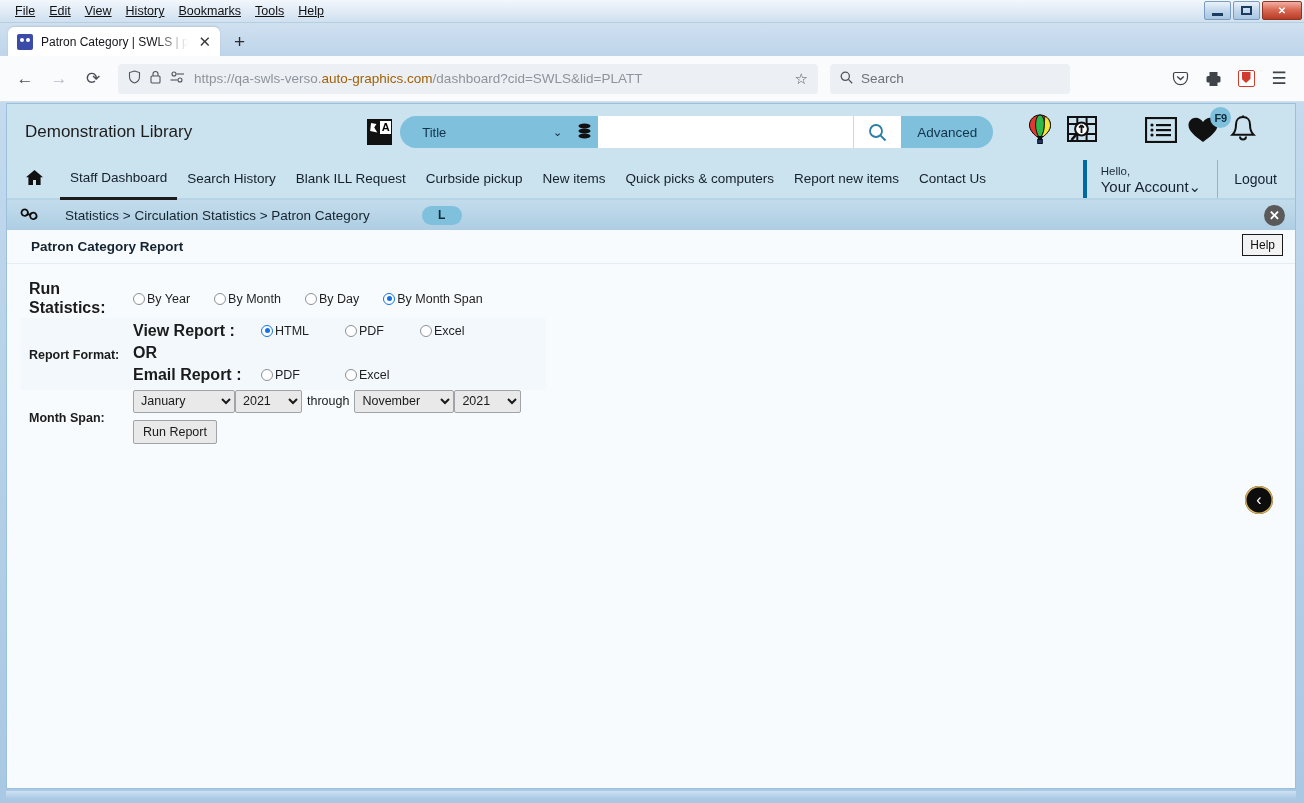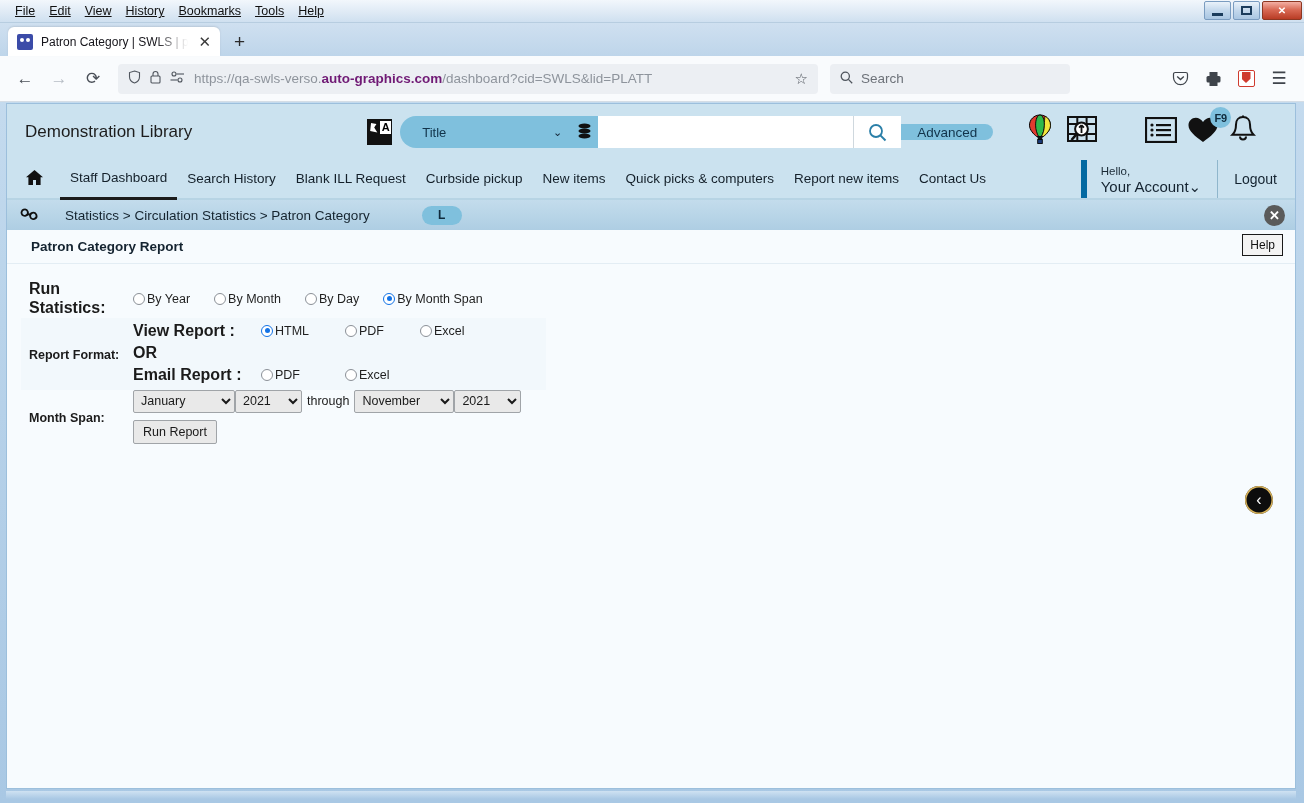--- a/index.html
+++ b/index.html
@@ -127,7 +127,7 @@
   #url-text {
     flex: 1; font-size: 13.5px; color: #8e949c; white-space: nowrap; overflow: hidden;
   }
-  #url-text b { color: #701a75; font-weight: 700; }
+  #url-text b { color: #a16207; font-weight: 400; }
   #bookmark-star { font-size: 15px; color: #4f555d; cursor:pointer; }
   #search-bar {
     width: 240px; height: 30px;

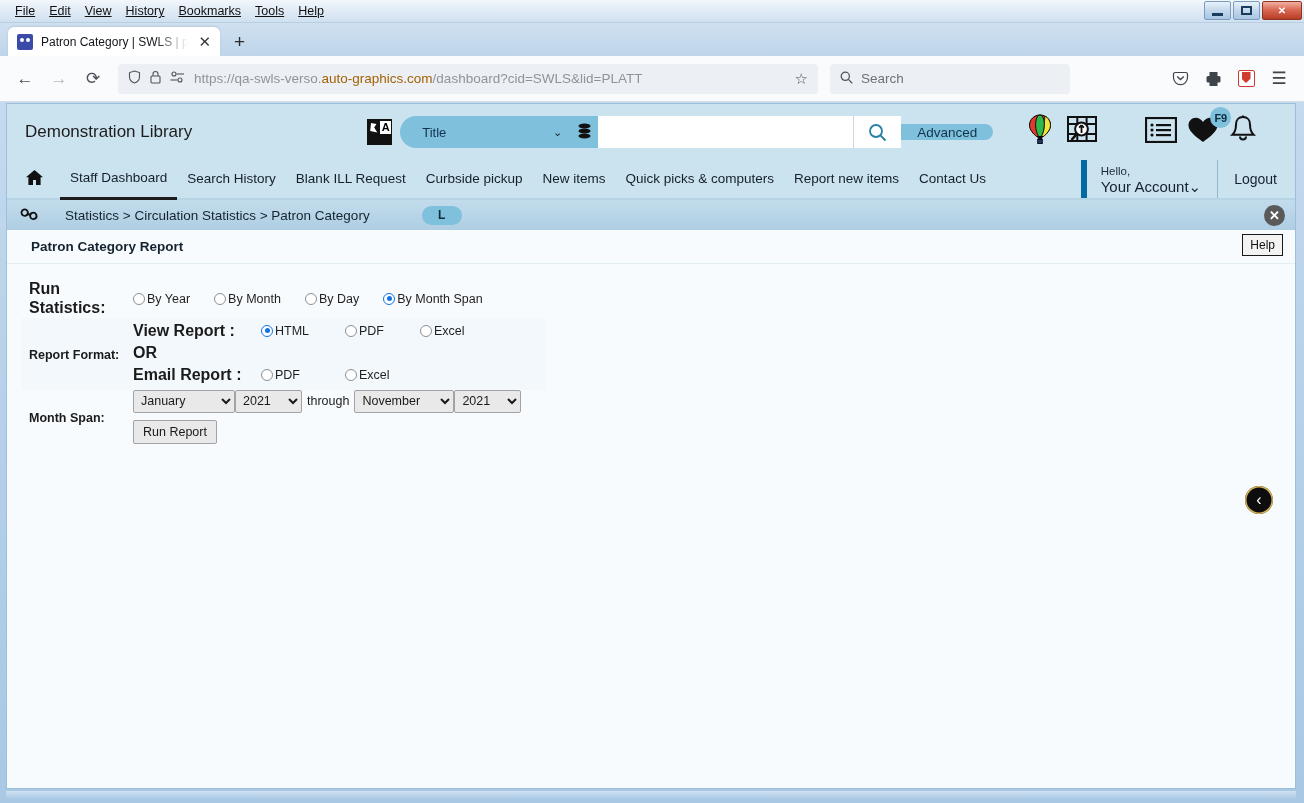--- a/index.html
+++ b/index.html
@@ -213,7 +213,7 @@
     border-left: 1px solid #cfd8de; cursor:pointer;
   }
   #advanced-btn {
-    height: 16px; background: #7fc0dd;
+    height: 32px; background: #7fc0dd;
     border-radius: 0 16px 16px 0;
     display:flex; align-items:center; padding: 0 16px;
     font-size: 13.5px; color:#11334a; cursor:pointer;

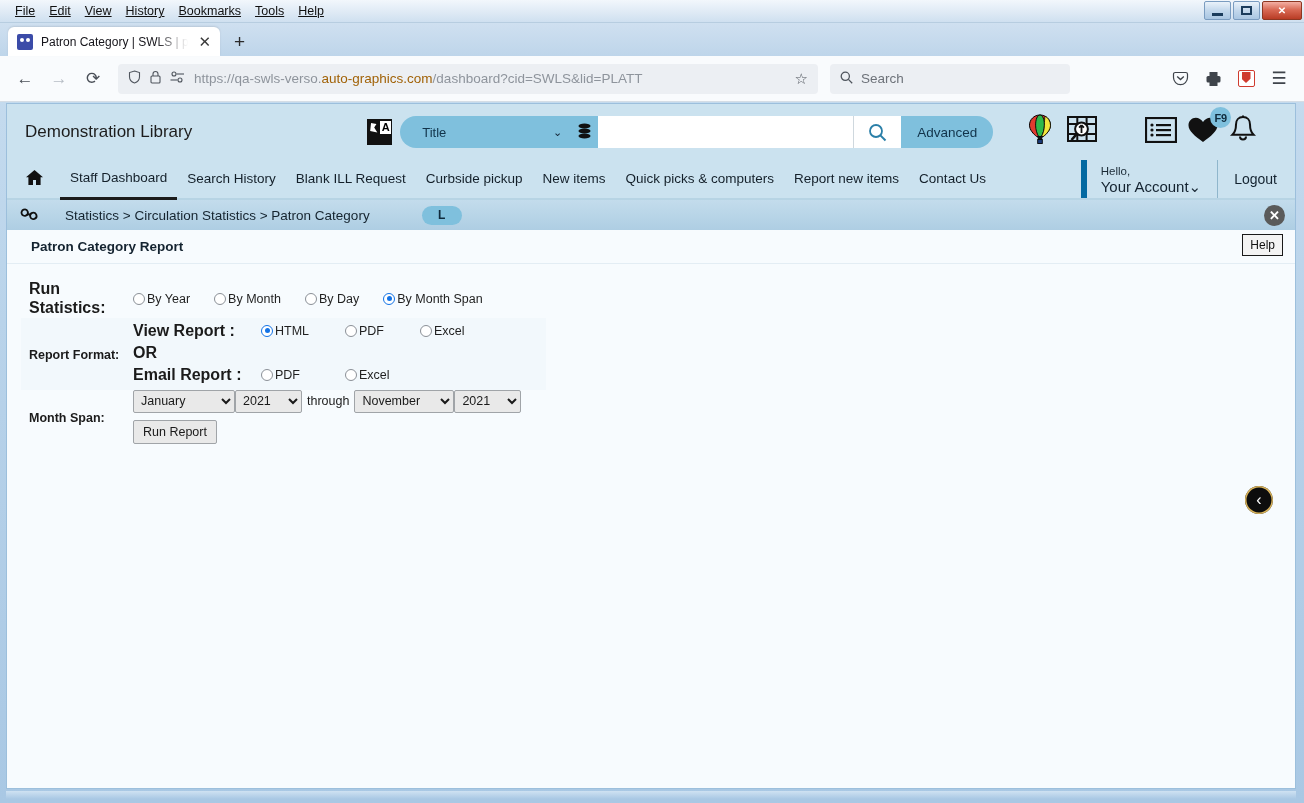--- a/index.html
+++ b/index.html
@@ -256,7 +256,7 @@
     margin-left: auto; display:flex; align-items:stretch; height:100%;
   }
   #account-box {
-    border-left: 6px solid #0369a1;
+    border-left: 4px solid #0369a1;
     padding: 3px 16px 0 14px;
     display:flex; flex-direction:column; justify-content:center;
     cursor:pointer;

